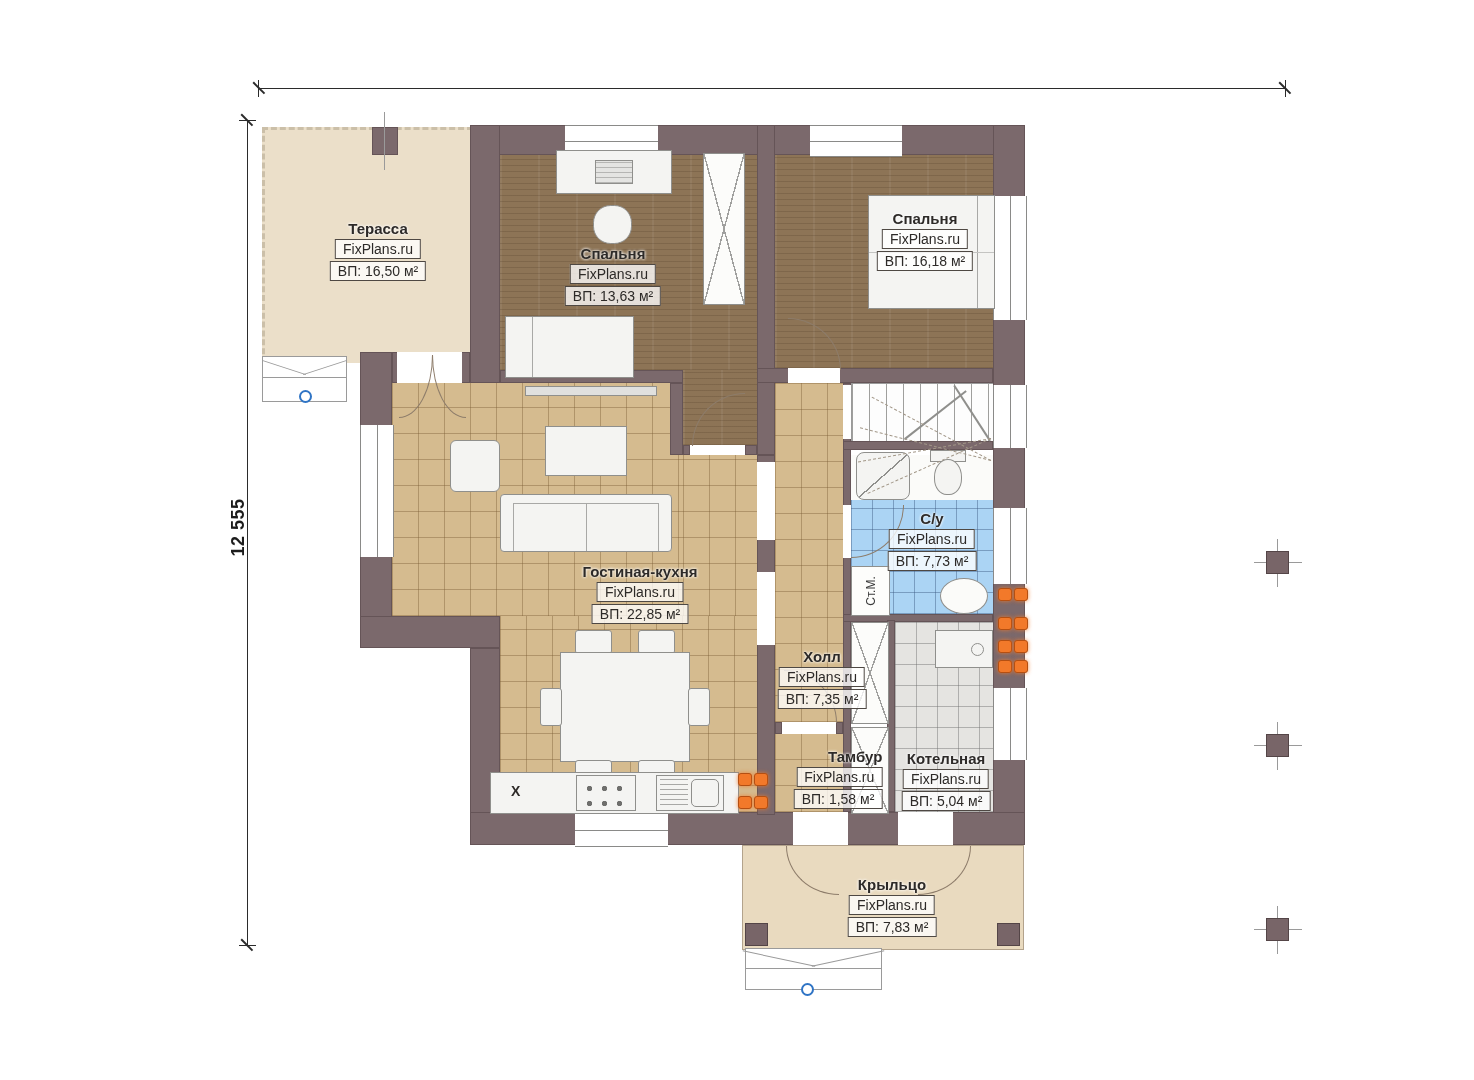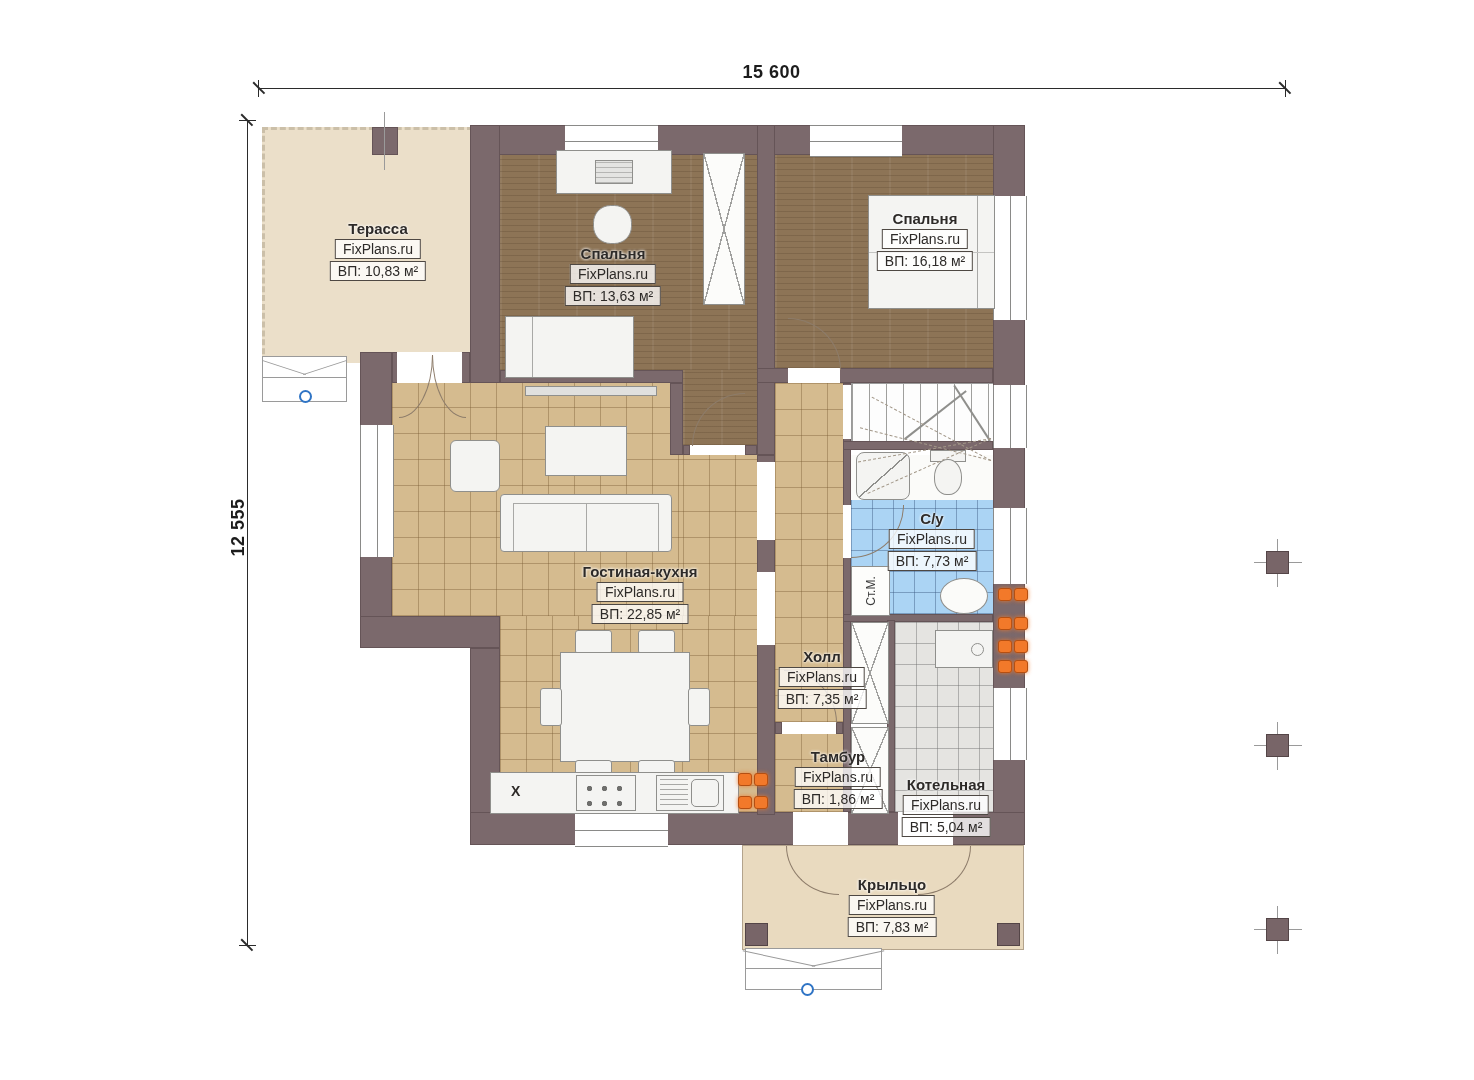--- a/index.html
+++ b/index.html
@@ -66,7 +66,6 @@
   <div class="tick" style="left:1277px;top:87px;"></div>
   <div class="dimline" style="left:258px;top:80px;width:1px;height:17px;"></div>
   <div class="dimline" style="left:1285px;top:80px;width:1px;height:17px;"></div>
-  <div class="dimlabel" style="left:258px;top:62px;width:1027px;text-align:center;">15 600</div>
 
   <div class="dimline" style="left:247px;top:120px;width:1px;height:825px;"></div>
   <div class="tick" style="left:239px;top:119px;"></div>

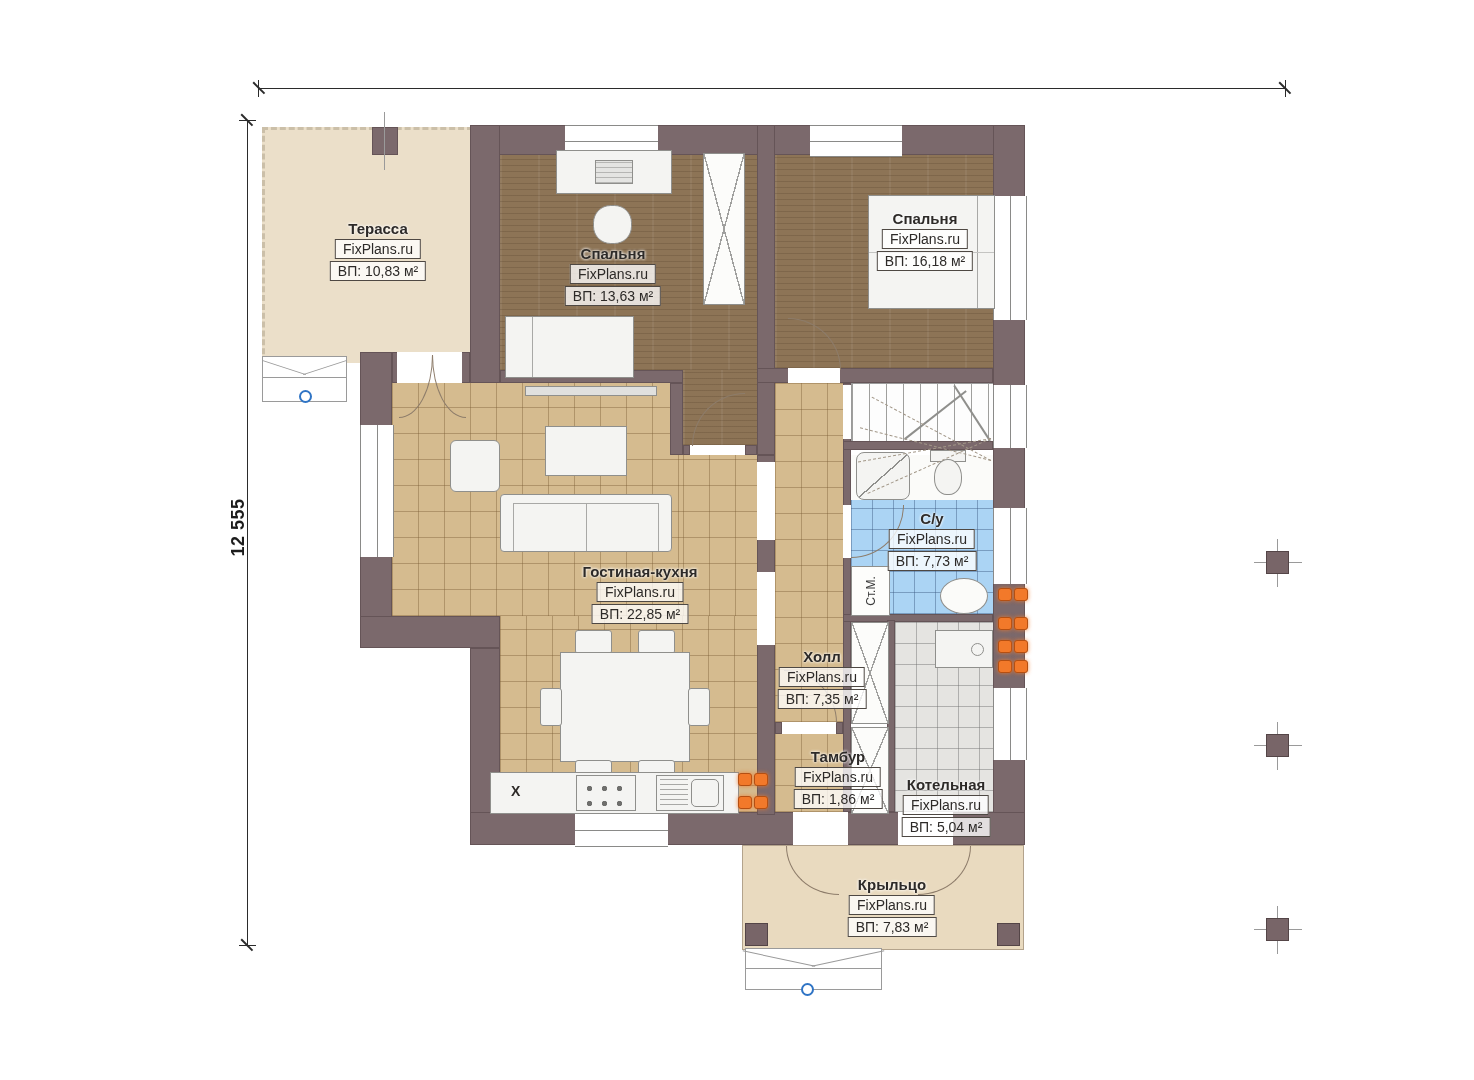--- a/index.html
+++ b/index.html
@@ -251,7 +251,7 @@
   <div class="label" style="left:378px;top:220px;">
     <div class="nm">Терасса</div>
     <div class="bx">FixPlans.ru</div>
-    <div class="bx">ВП: 10,83 м²</div>
+    <div class="bx">ВП: 16,50 м²</div>
   </div>
   <div class="label" style="left:613px;top:245px;">
     <div class="nm">Спальня</div>

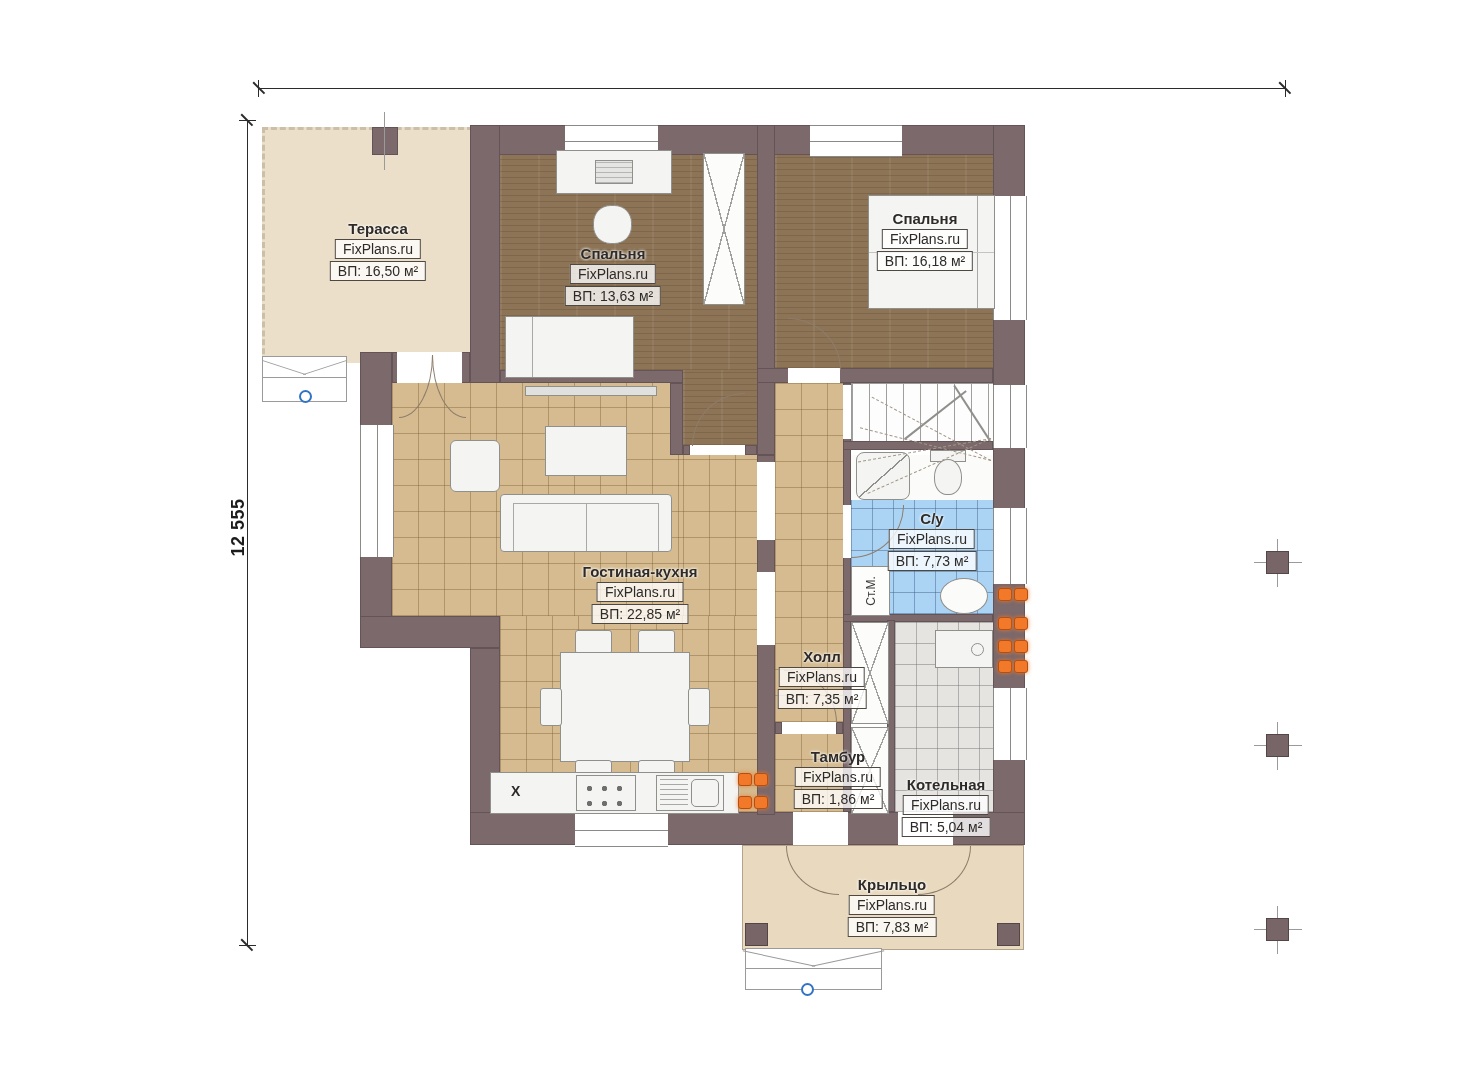--- a/index.html
+++ b/index.html
@@ -278,7 +278,7 @@
     <div class="bx">FixPlans.ru</div>
     <div class="bx">ВП: 7,35 м²</div>
   </div>
-  <div class="label" style="left:838px;top:748px;">
+  <div class="label" style="left:838px;top:748px;align-items:flex-end;">
     <div class="nm">Тамбур</div>
     <div class="bx">FixPlans.ru</div>
     <div class="bx">ВП: 1,86 м²</div>

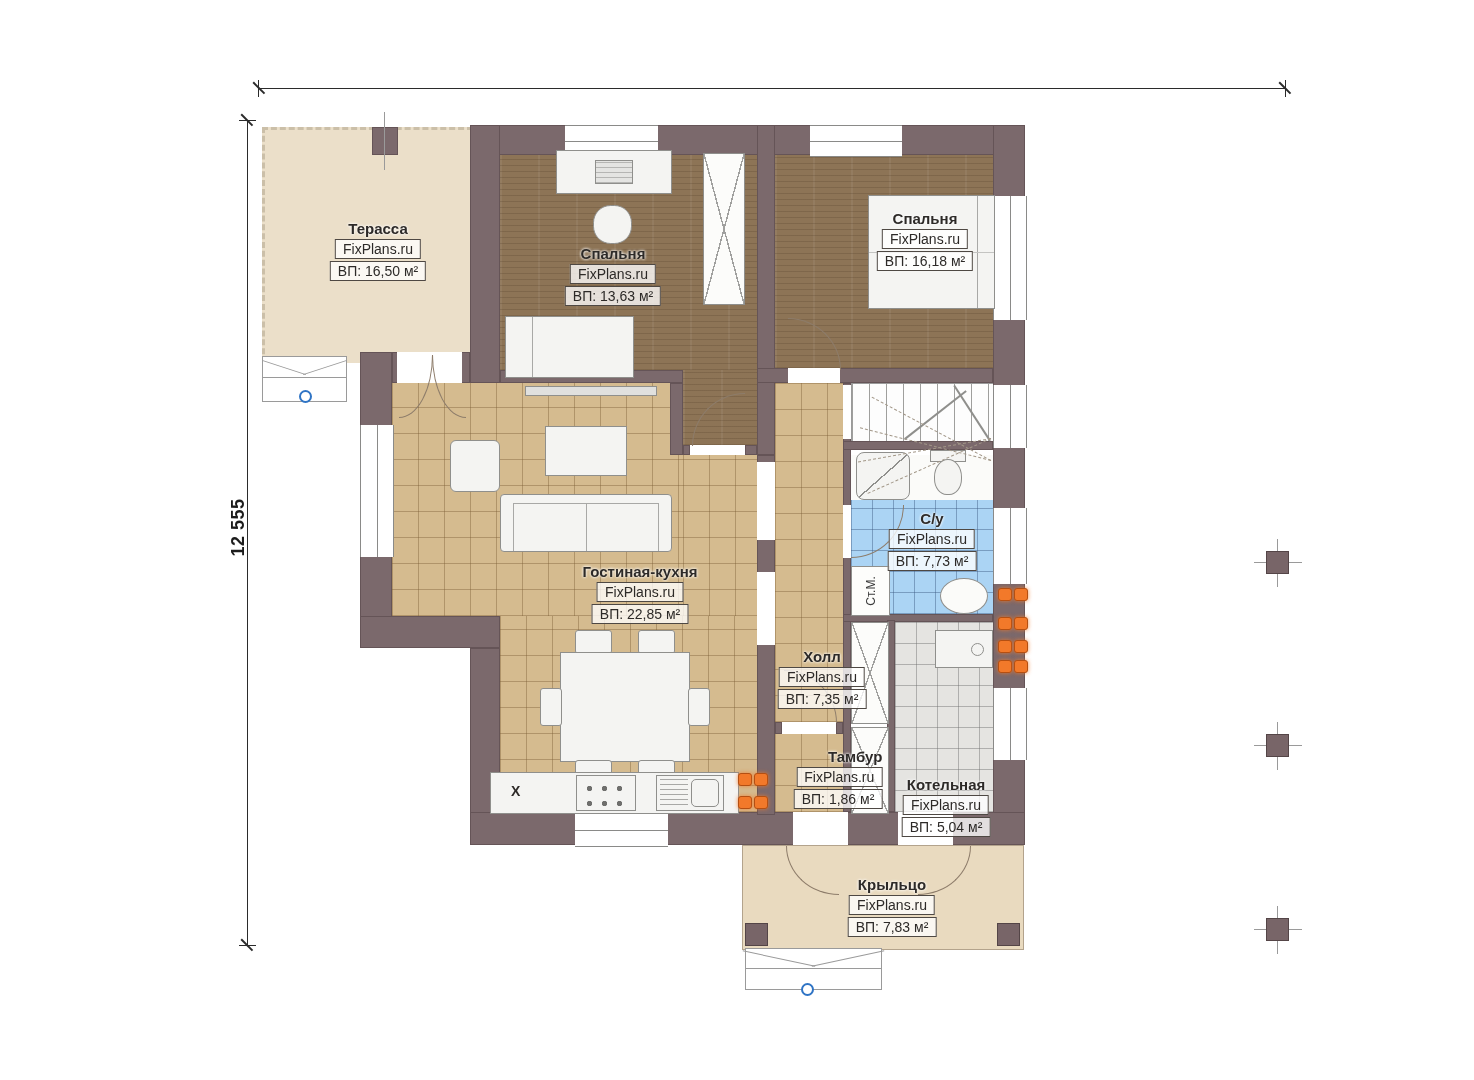--- a/index.html
+++ b/index.html
@@ -283,7 +283,7 @@
     <div class="bx">FixPlans.ru</div>
     <div class="bx">ВП: 1,86 м²</div>
   </div>
-  <div class="label" style="left:946px;top:776px;">
+  <div class="label" style="left:946px;top:750px;">
     <div class="nm">Котельная</div>
     <div class="bx">FixPlans.ru</div>
     <div class="bx">ВП: 5,04 м²</div>

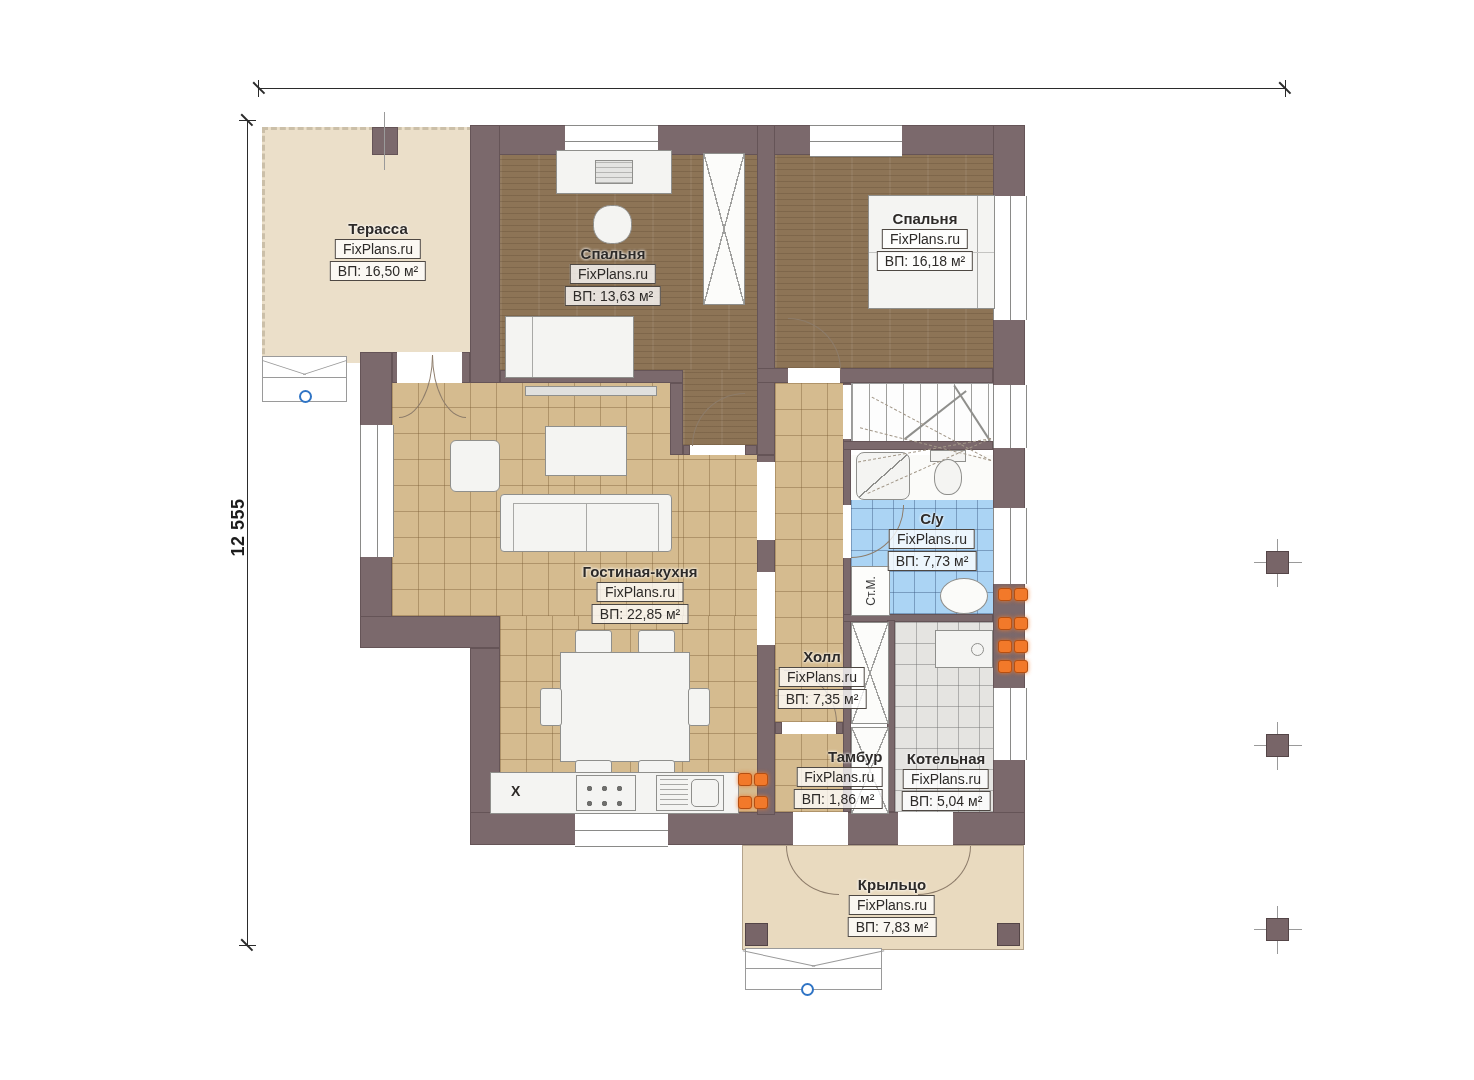--- a/index.html
+++ b/index.html
@@ -281,7 +281,7 @@
   <div class="label" style="left:838px;top:748px;align-items:flex-end;">
     <div class="nm">Тамбур</div>
     <div class="bx">FixPlans.ru</div>
-    <div class="bx">ВП: 1,86 м²</div>
+    <div class="bx">ВП: 1,58 м²</div>
   </div>
   <div class="label" style="left:946px;top:750px;">
     <div class="nm">Котельная</div>

